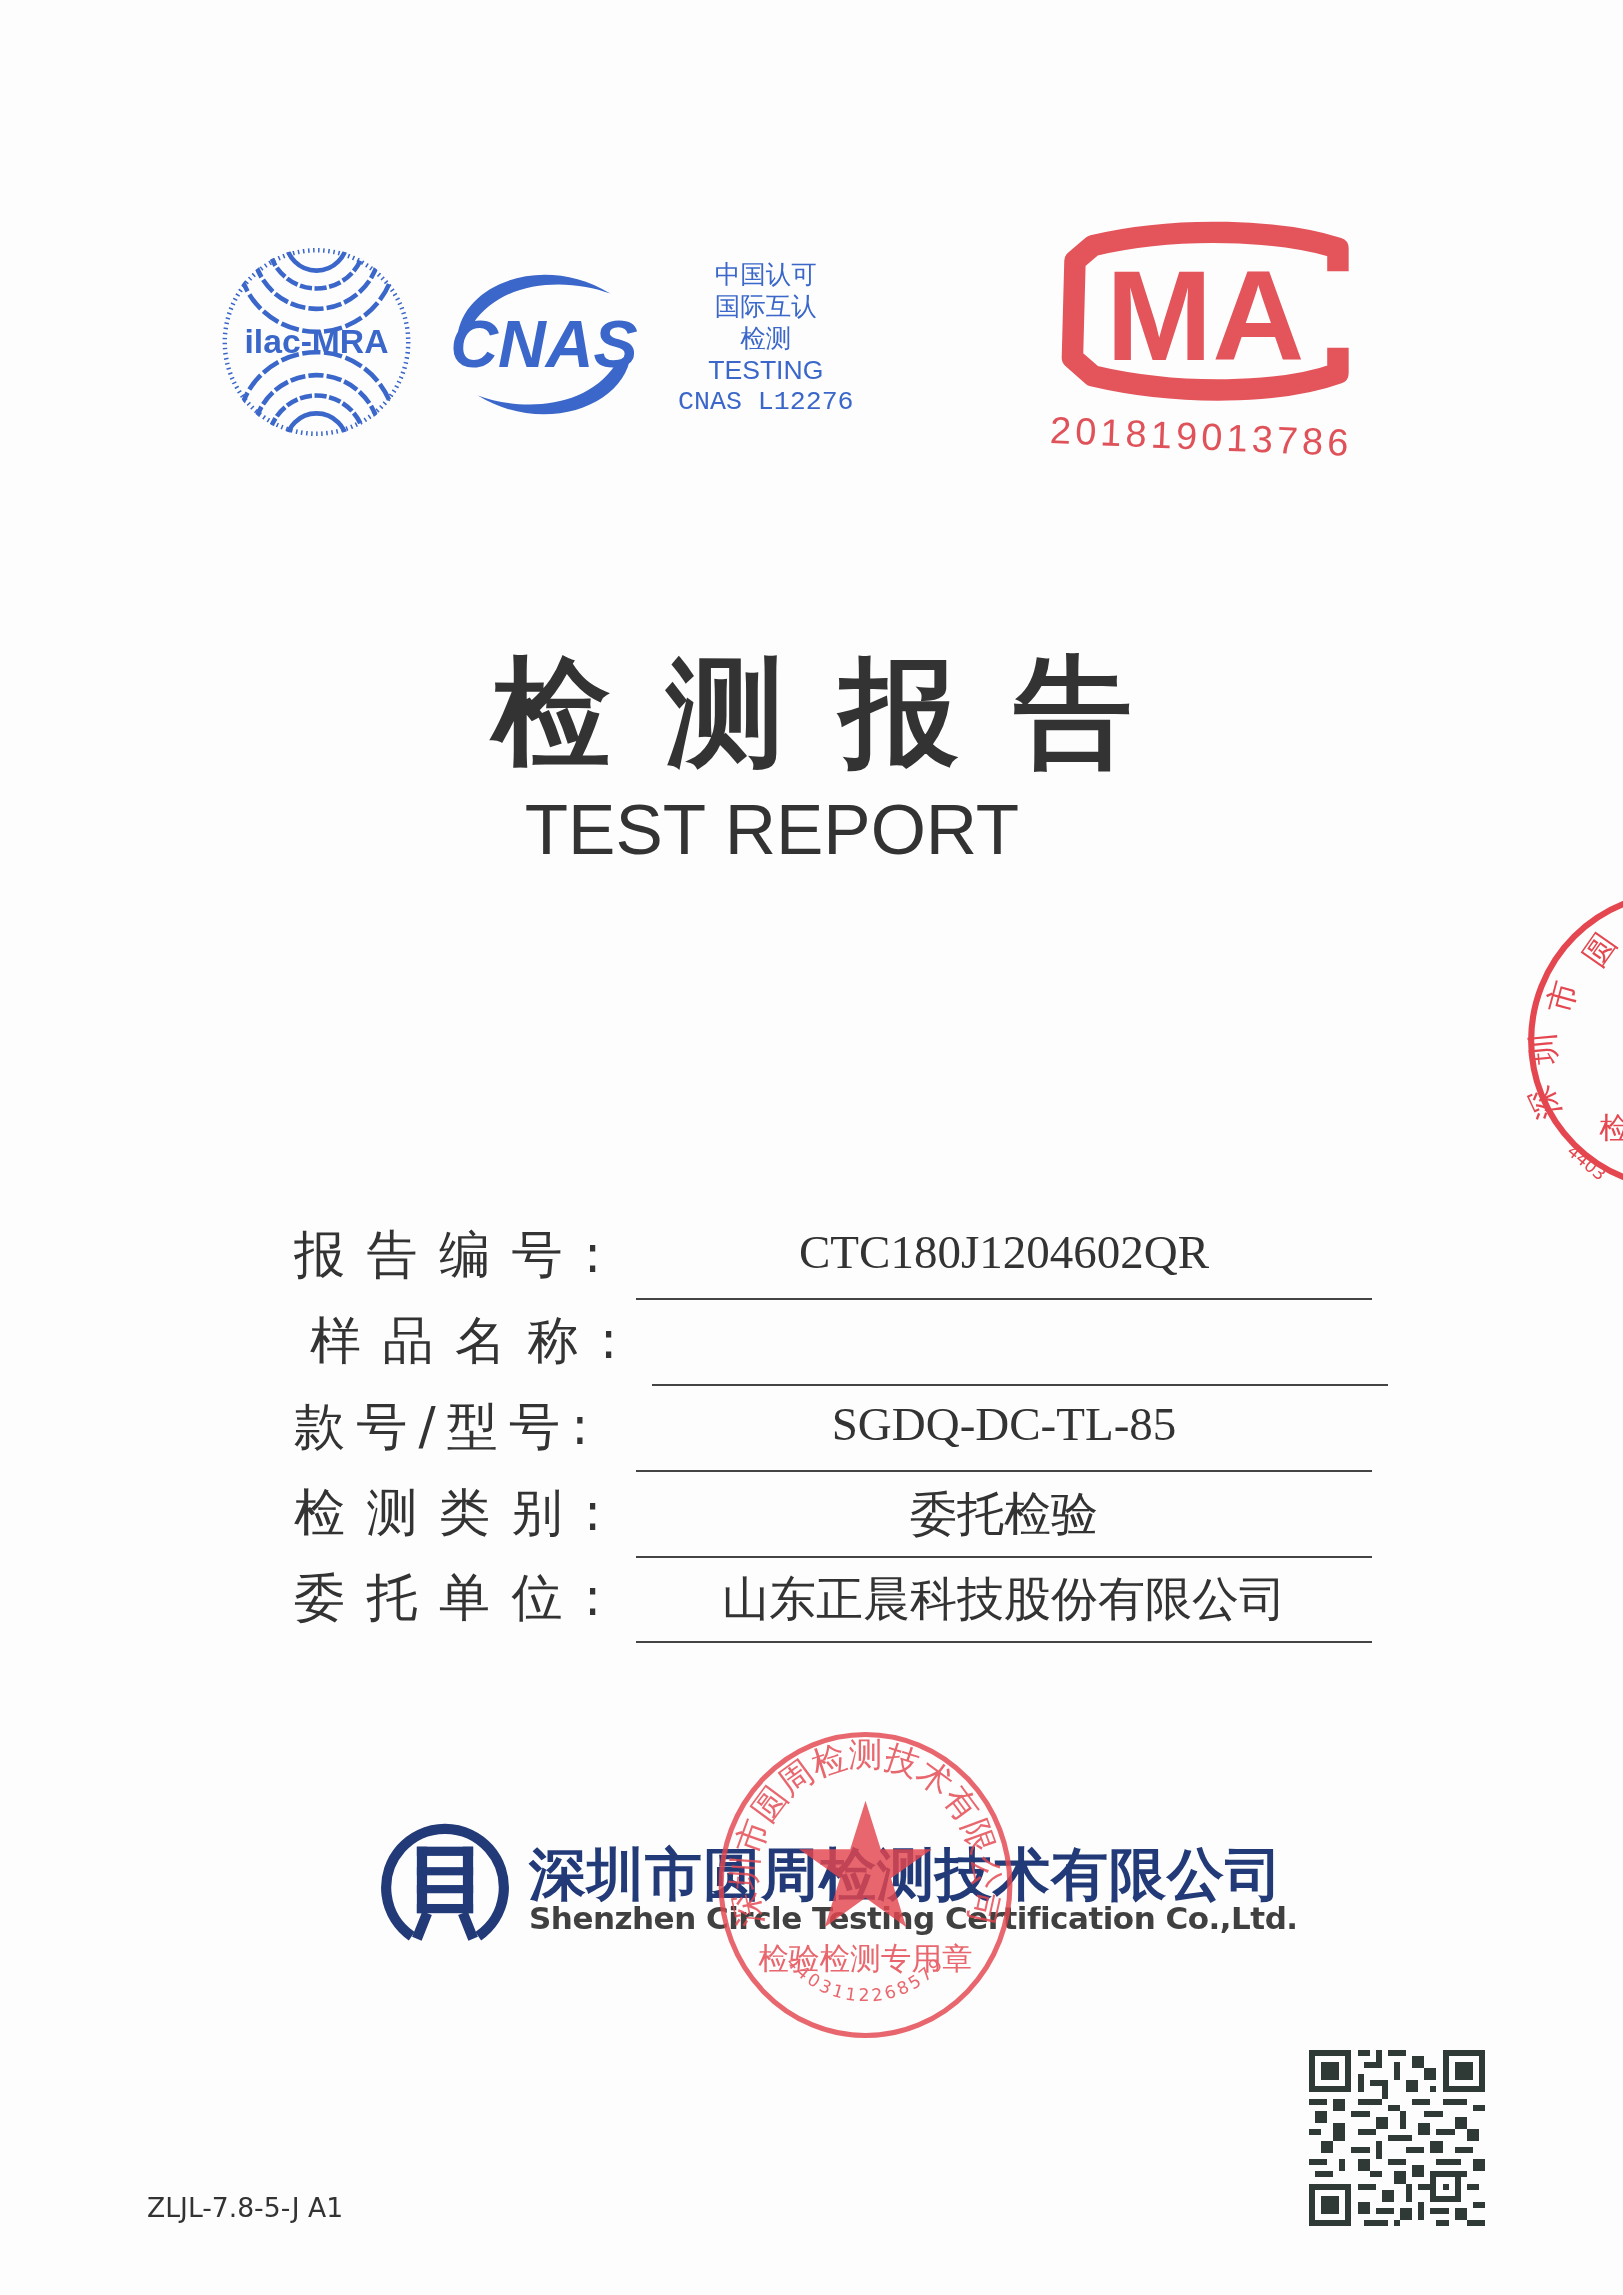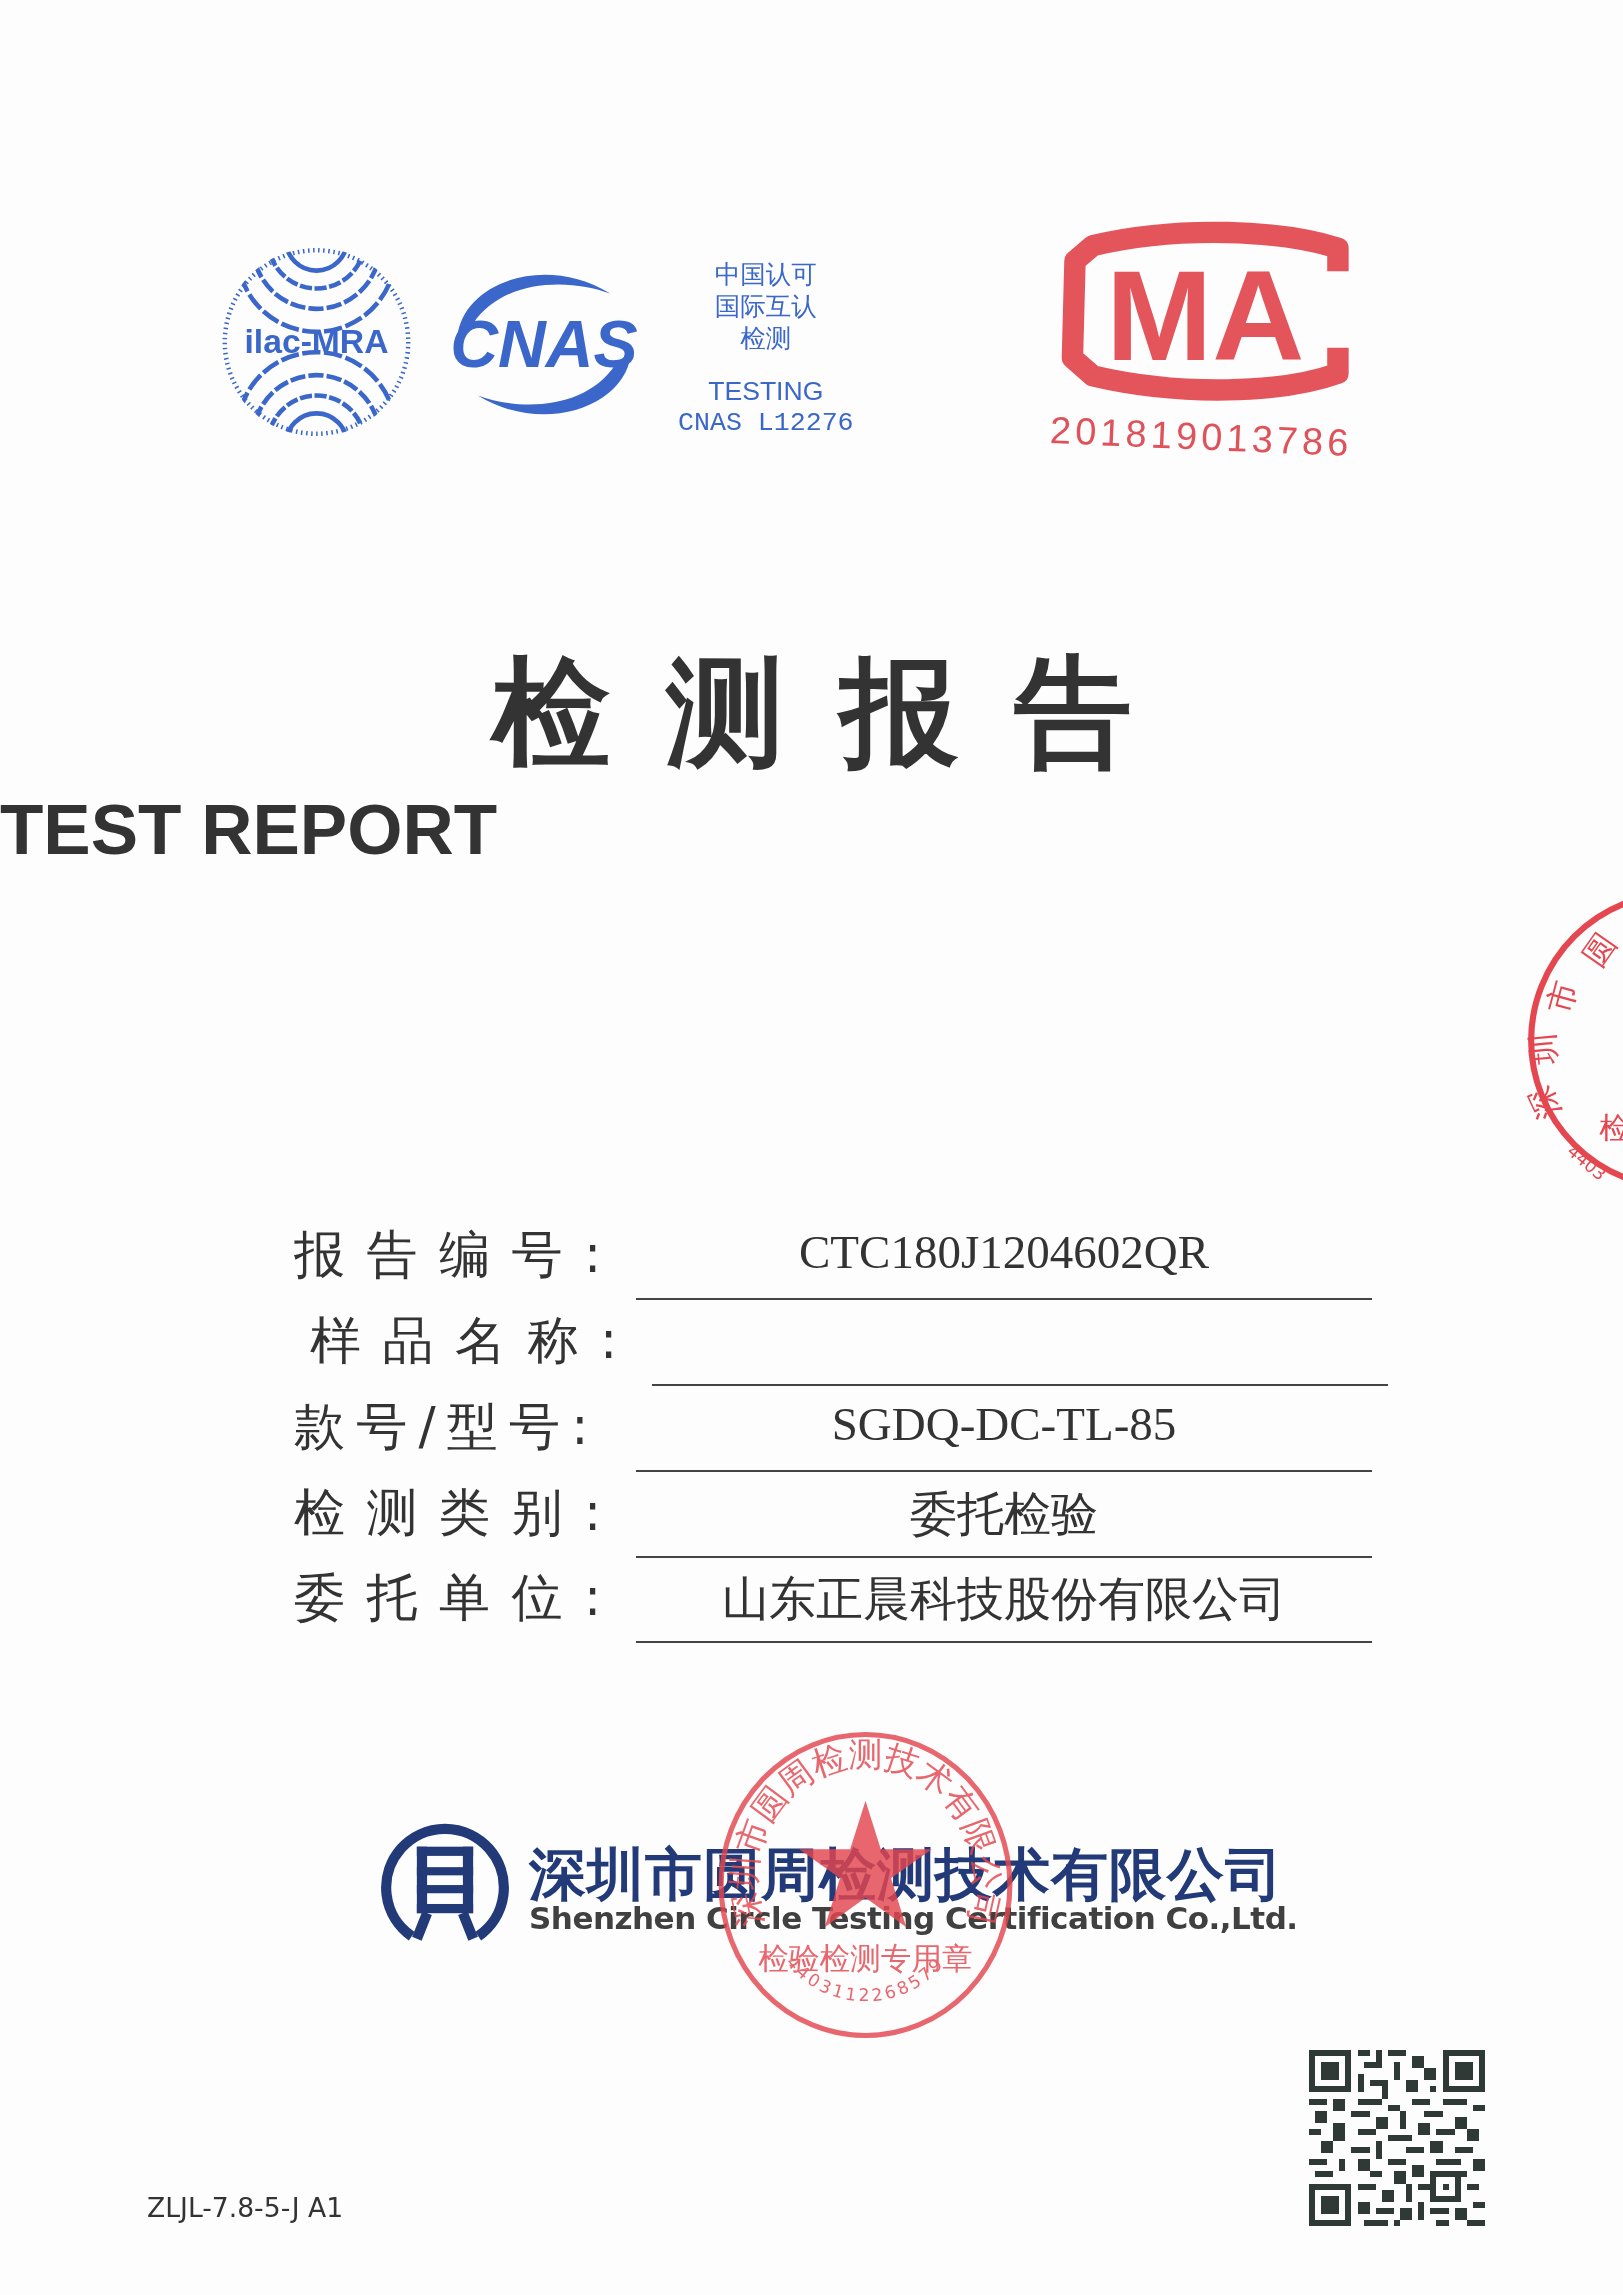--- a/index.html
+++ b/index.html
@@ -58,7 +58,7 @@
   <div>中国认可</div>
   <div>国际互认</div>
   <div>检测</div>
-  <div style="font-family:'Liberation Sans',sans-serif;font-size:26.6px;margin-top:21px;">TESTING</div>
+  <div style="font-family:'Liberation Sans',sans-serif;font-size:26.6px;">TESTING</div>
   <div style="font-family:Liberation Mono, monospace;font-size:26.6px;">CNAS L12276</div>
 </div>
 

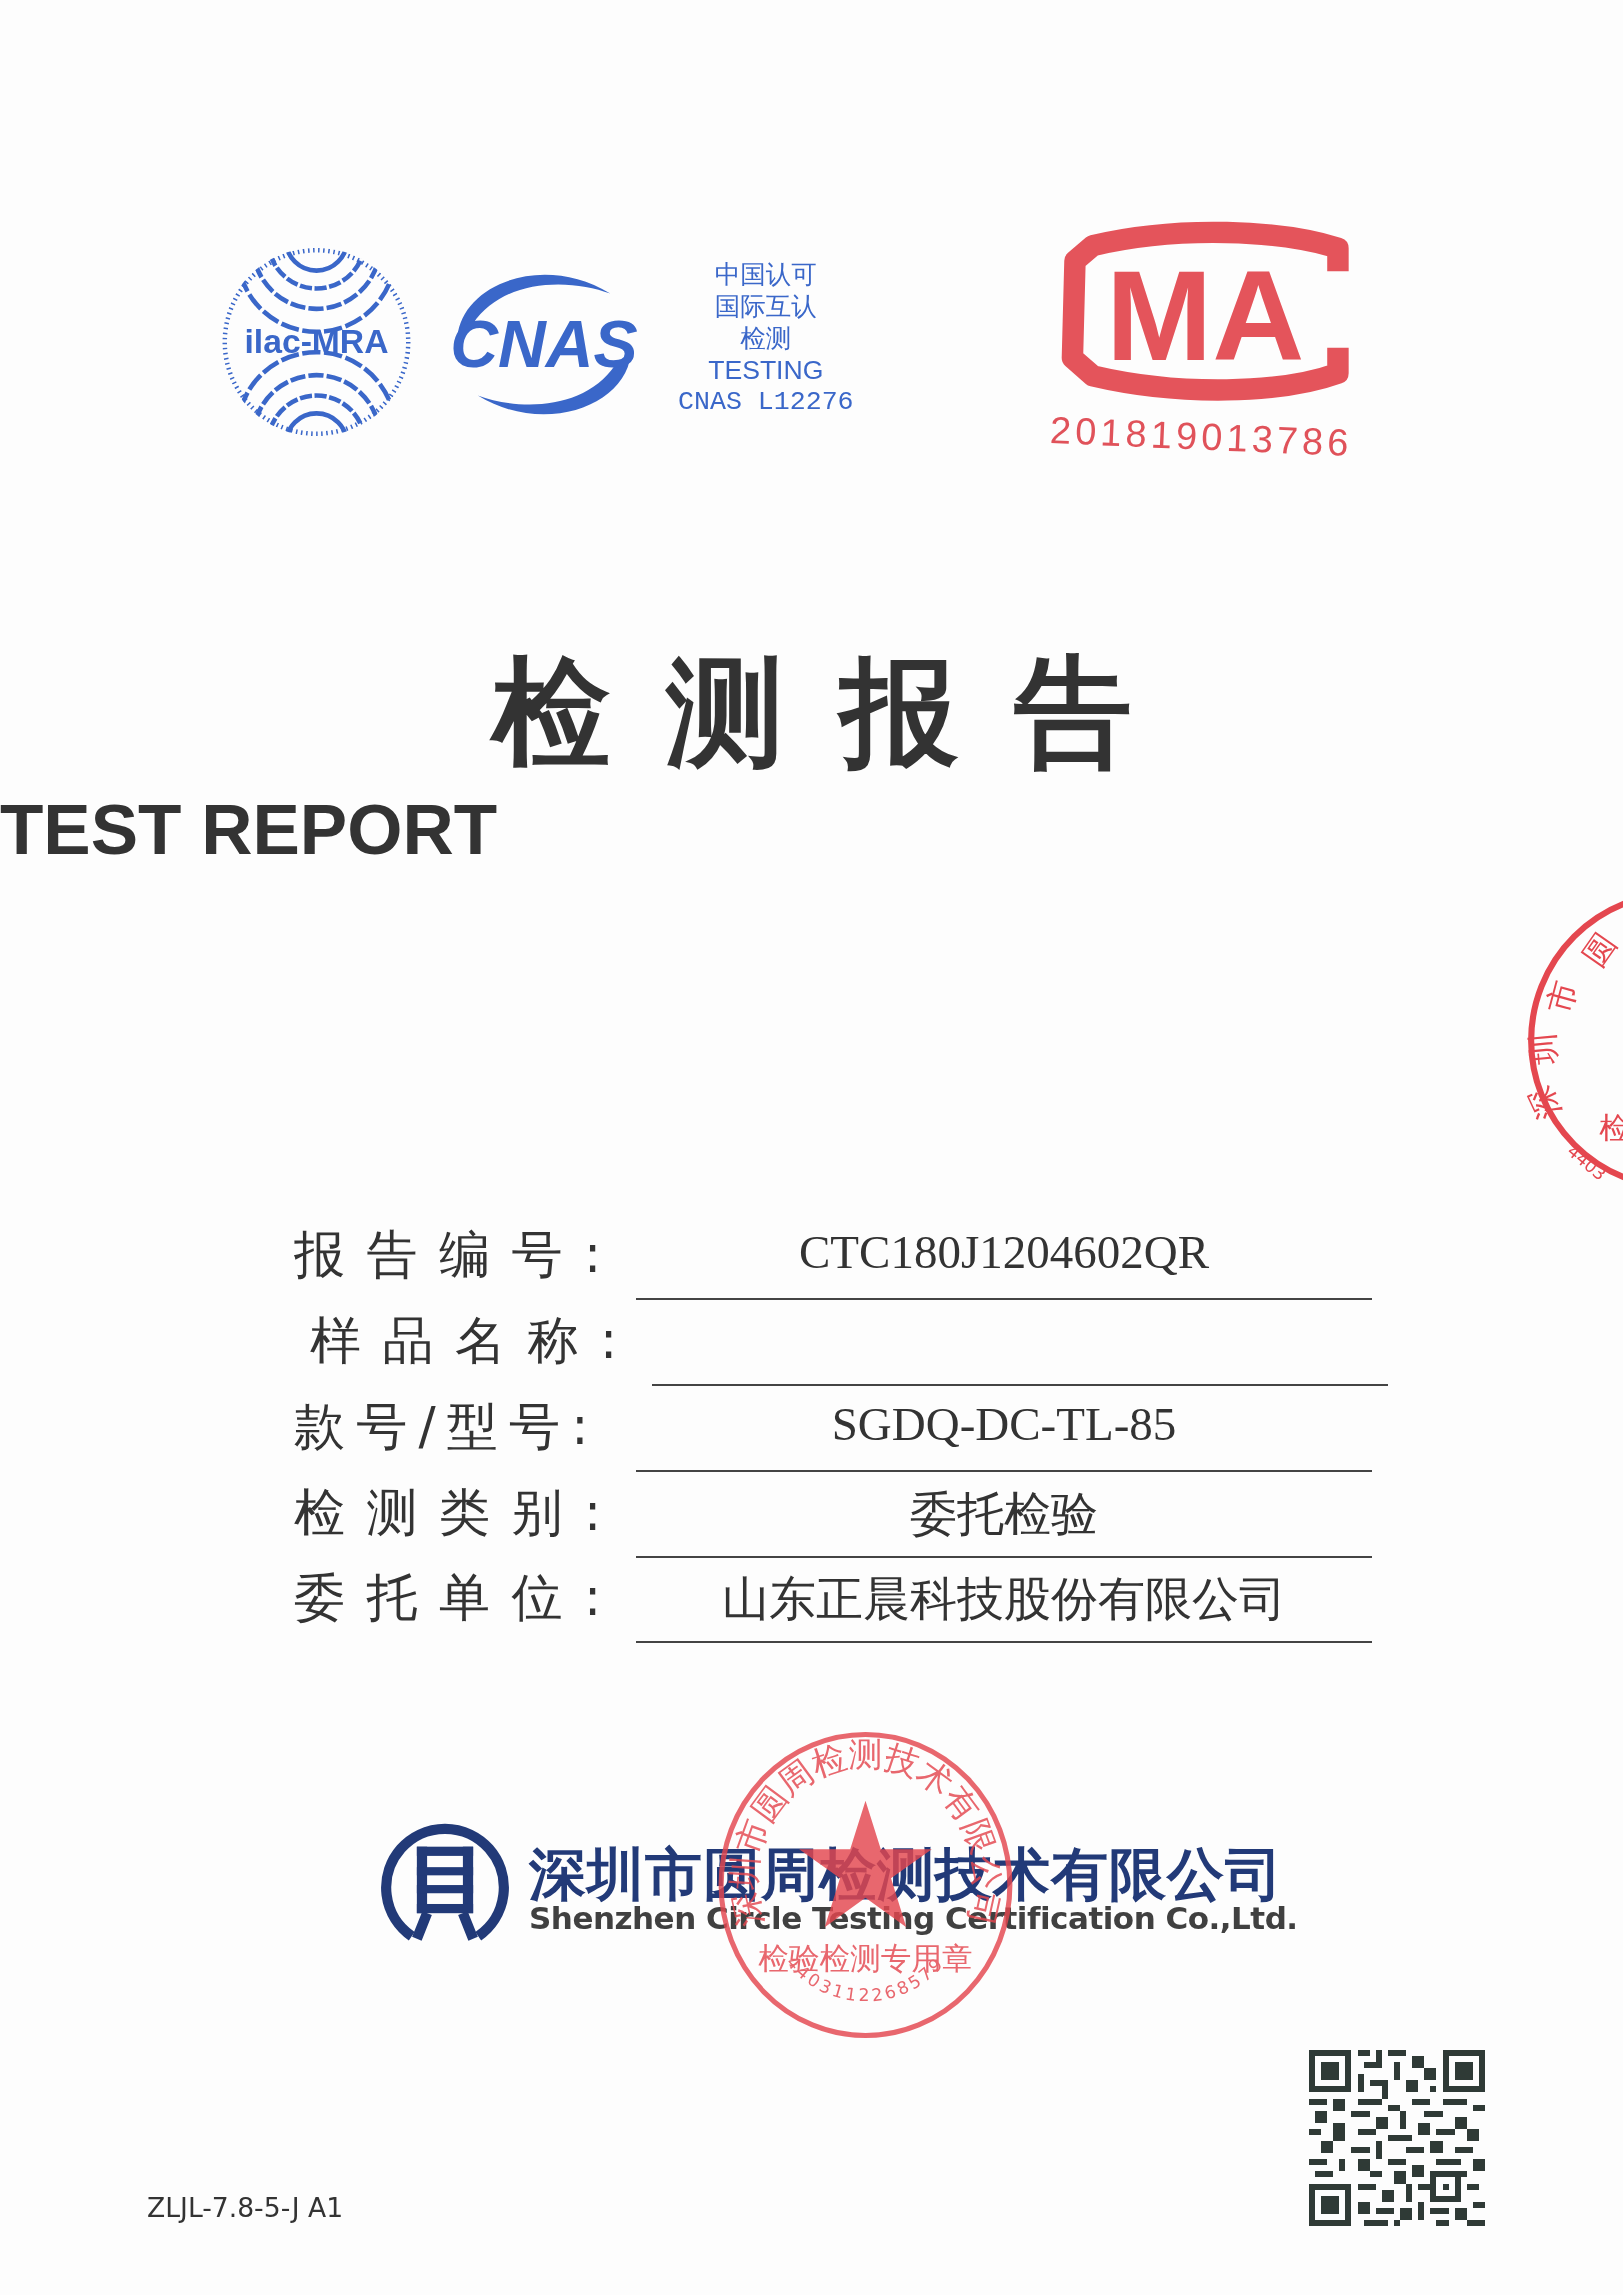--- a/index.html
+++ b/index.html
@@ -8,7 +8,7 @@
   .cnas-text{left:678px;top:258px;font-family:"DejaVu Sans","Liberation Sans",sans-serif;font-size:25.5px;line-height:32px;color:#3a67c9;text-align:center;}
   .cma-num{left:1050px;top:409px;font-family:"Liberation Sans",sans-serif;font-size:38px;color:#e0525a;letter-spacing:4.1px;transform:rotate(2.5deg);transform-origin:left center;}
   .title-cn{left:0;width:1624px;top:634px;text-align:center;font-family:"DejaVu Sans",sans-serif;font-weight:bold;font-size:118px;letter-spacing:56px;text-indent:56px;color:#333;}
-  .title-en{left:0;width:1544px;top:789px;text-align:left;font-family:"Liberation Sans",sans-serif;font-weight:bold;font-size:71px;color:#333;}
+  .title-en{left:0;width:1544px;top:789px;text-align:center;font-family:"Liberation Sans",sans-serif;font-weight:normal;font-size:71px;color:#333;}
   .row{position:absolute;left:294px;width:1078px;height:86px;}
   .row .lbl{position:absolute;left:0;top:0;font-family:"DejaVu Sans",sans-serif;font-size:51px;letter-spacing:21.5px;color:#333;white-space:nowrap;}
   .row .val{position:absolute;left:342px;width:736px;top:4.1px;text-align:center;font-family:"Liberation Serif","DejaVu Serif",serif;font-size:47px;color:#333;white-space:nowrap;}

